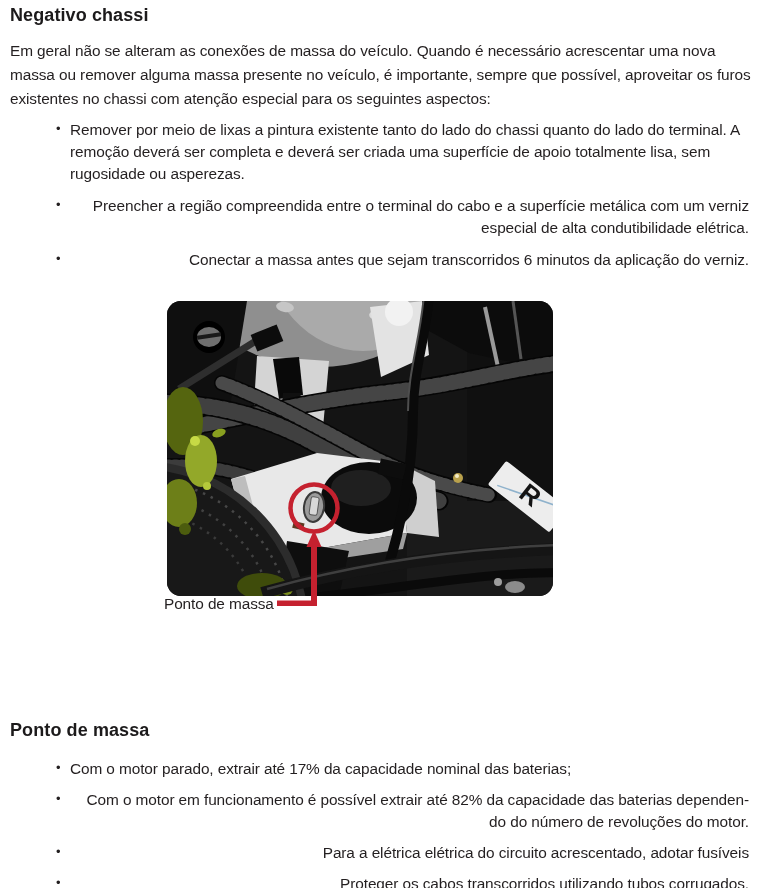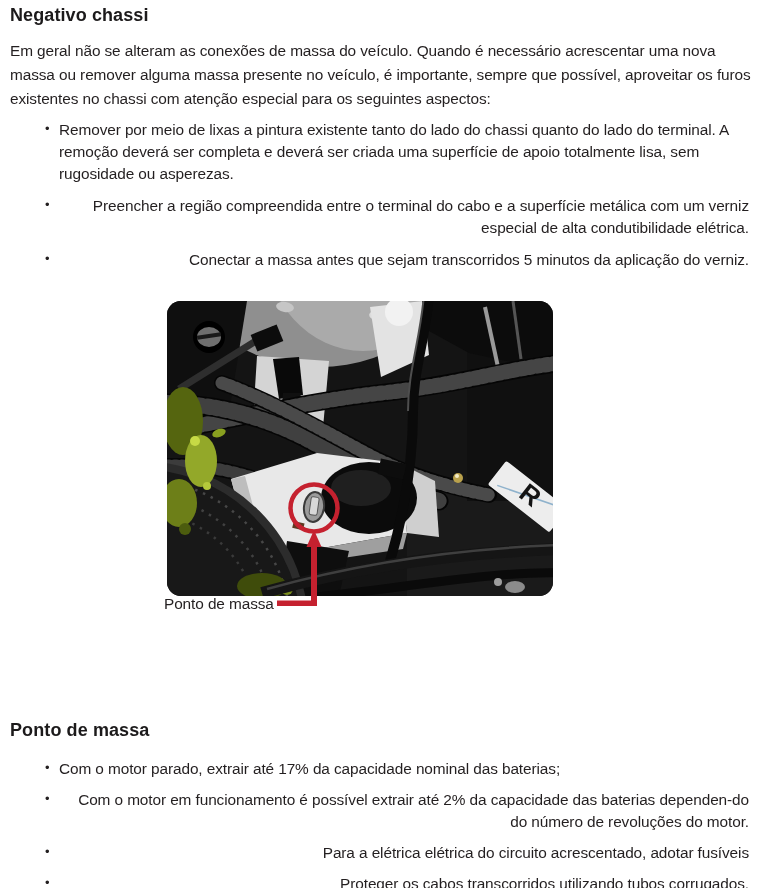--- a/index.html
+++ b/index.html
@@ -25,7 +25,7 @@
   }
   ul.doc-list {
     list-style:none;
-    margin:8px 0 0 7px;
+    margin:8px 0 0 18px;
     padding:0 12px 0 52px;
   }
   ul.doc-list li {

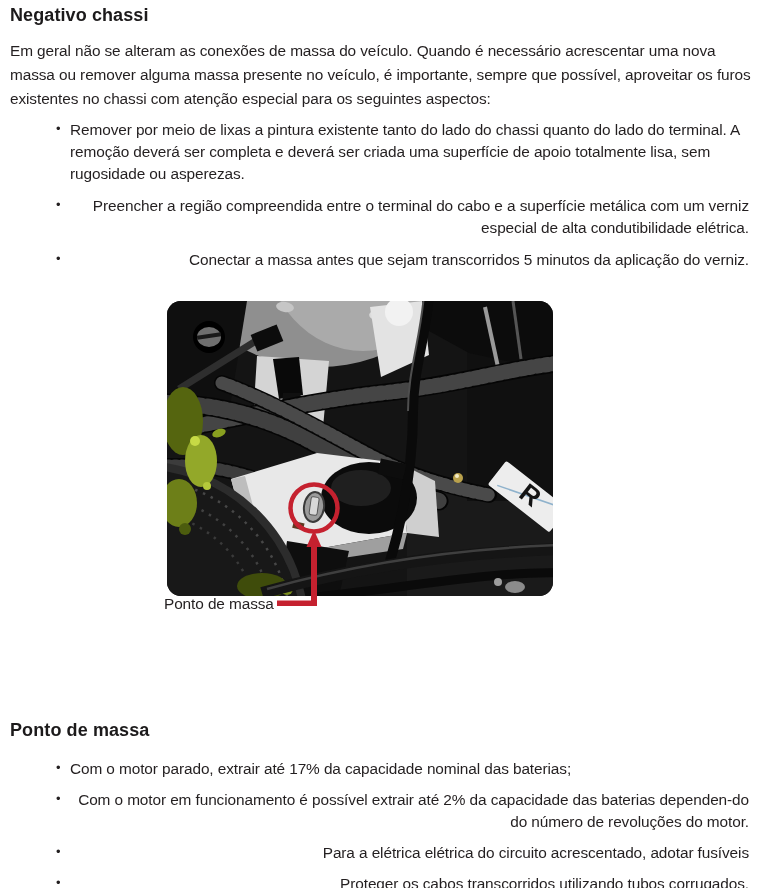--- a/index.html
+++ b/index.html
@@ -74,7 +74,7 @@
   <ul class="doc-list">
     <li>Remover por meio de lixas a pintura existente tanto do lado do chassi quanto do lado do terminal. A remoção deverá ser completa e deverá ser criada uma superfície de apoio totalmente lisa, sem rugosidade ou asperezas.</li>
     <li>Preencher a região compreendida entre o terminal do cabo e a superfície metálica com um verniz especial de alta condutibilidade elétrica.</li>
-    <li>Conectar a massa antes que sejam transcorridos 5 minutos da aplicação do verniz.</li>
+    <li>Conectar a massa antes que sejam transcorridos 6 minutos da aplicação do verniz.</li>
   </ul>
 
   <div class="figure">

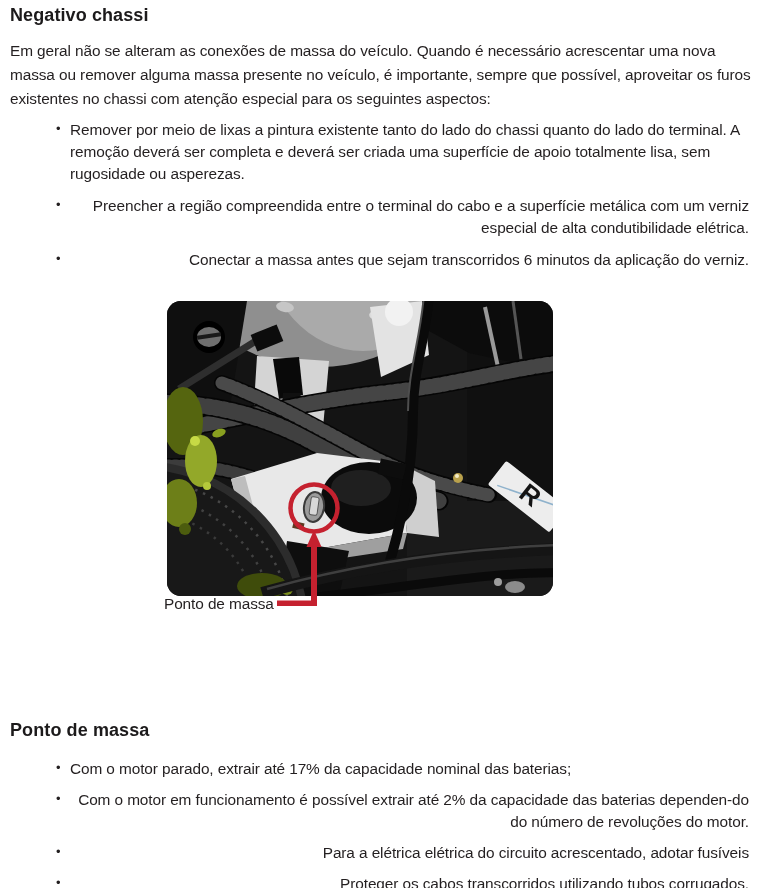--- a/index.html
+++ b/index.html
@@ -210,7 +210,7 @@
 
   <ul class="doc-list second-list">
     <li>Com o motor parado, extrair até 17% da capacidade nominal das baterias;</li>
-    <li>Com o motor em funcionamento é possível extrair até 2% da capacidade das baterias dependen-do do número de revoluções do motor.</li>
+    <li>Com o motor em funcionamento é possível extrair até 82% da capacidade das baterias dependen-do do número de revoluções do motor.</li>
     <li>Para a elétrica elétrica do circuito acrescentado, adotar fusíveis</li>
     <li>Proteger os cabos transcorridos utilizando tubos corrugados.</li>
   </ul>

